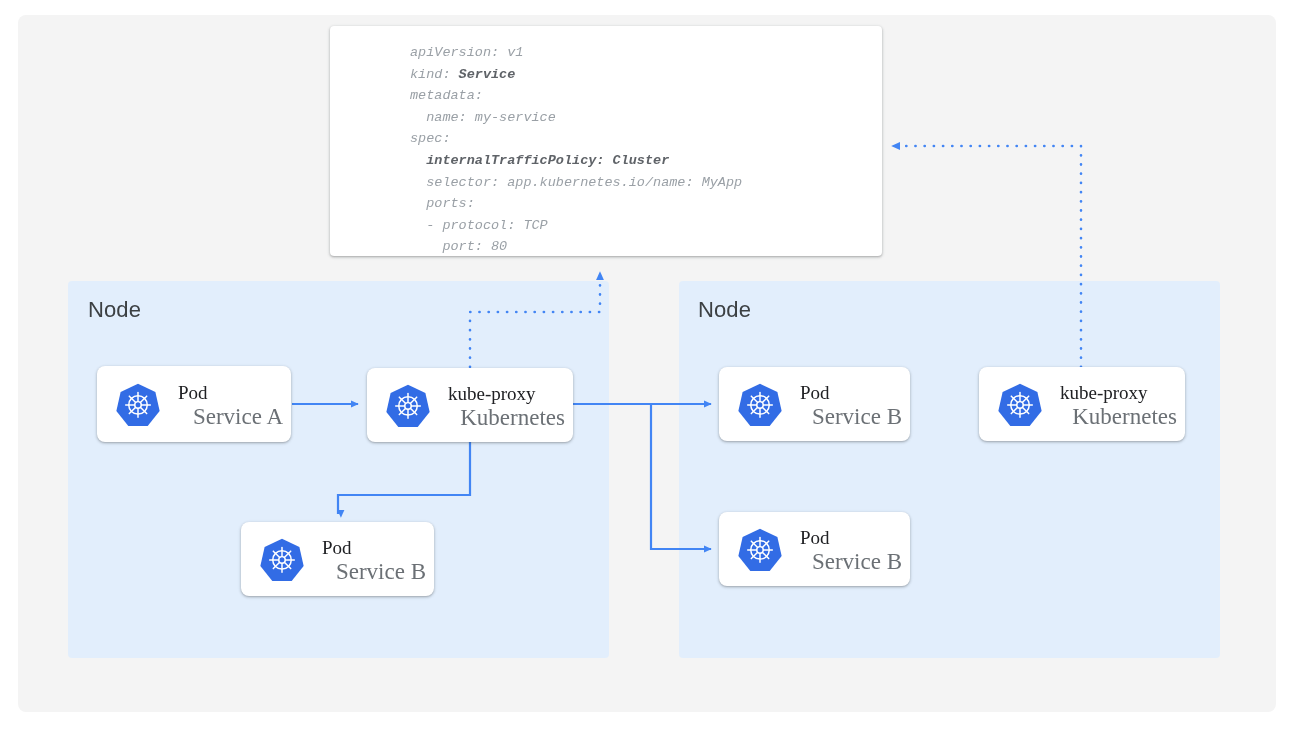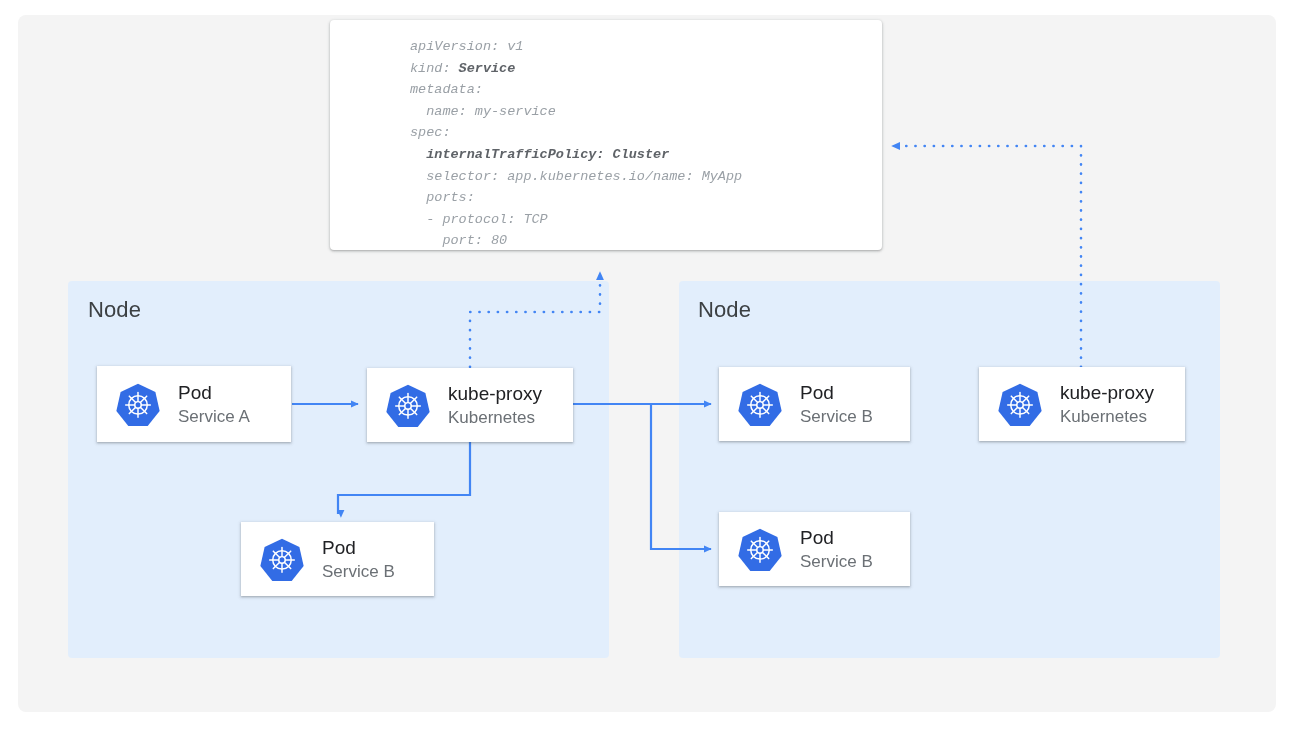--- a/index.html
+++ b/index.html
@@ -84,7 +84,7 @@
   .yaml-card {
     position: absolute;
     left: 330px;
-    top: 20px;
+    top: 26px;
     width: 552px;
     height: 230px;
     background: #ffffff;

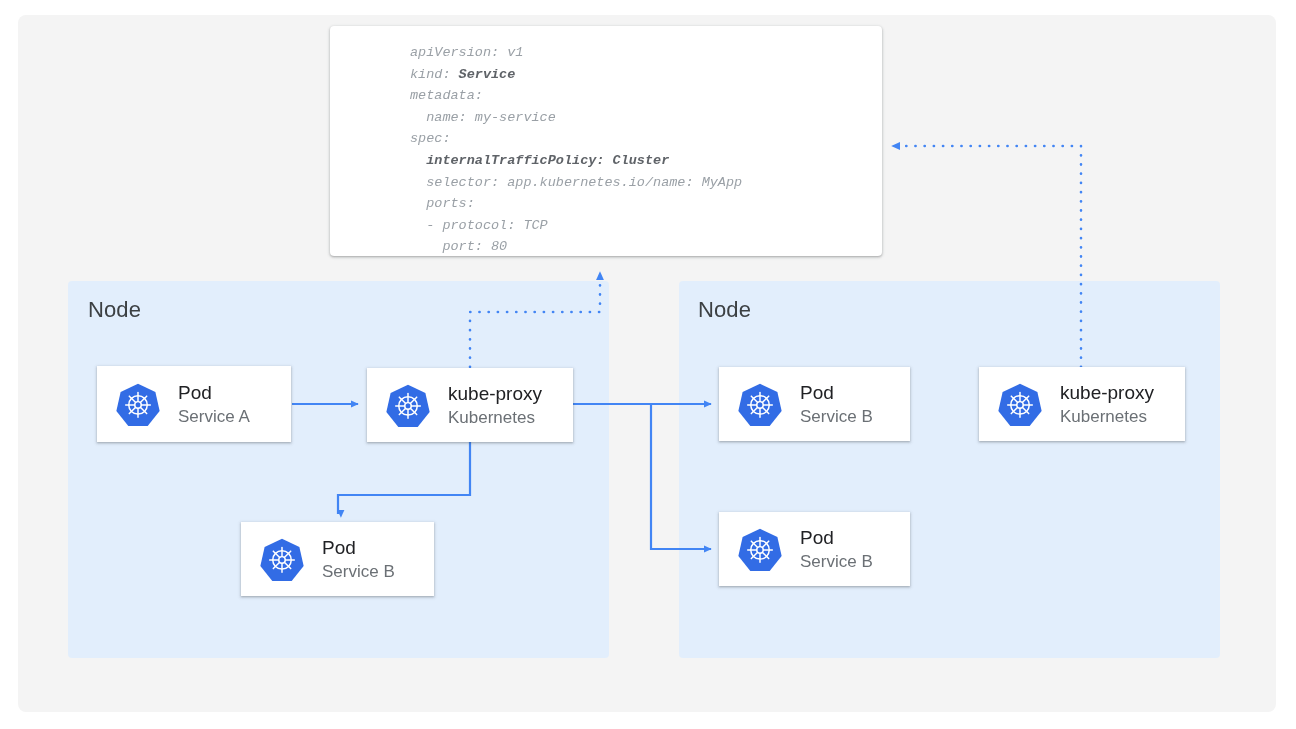--- a/index.html
+++ b/index.html
@@ -48,11 +48,12 @@
   .card {
     position: absolute;
     background: #ffffff;
-    border-radius: 0;
+    border-radius: 8px;
     box-shadow: 0 1px 2px rgba(60,64,67,0.30), 0 1px 3px 1px rgba(60,64,67,0.12);
     display: flex;
     align-items: center;
     box-sizing: border-box;
+    font-family: Liberation Serif, serif;
   }
   .card .k8s-icon {
     flex: 0 0 auto;

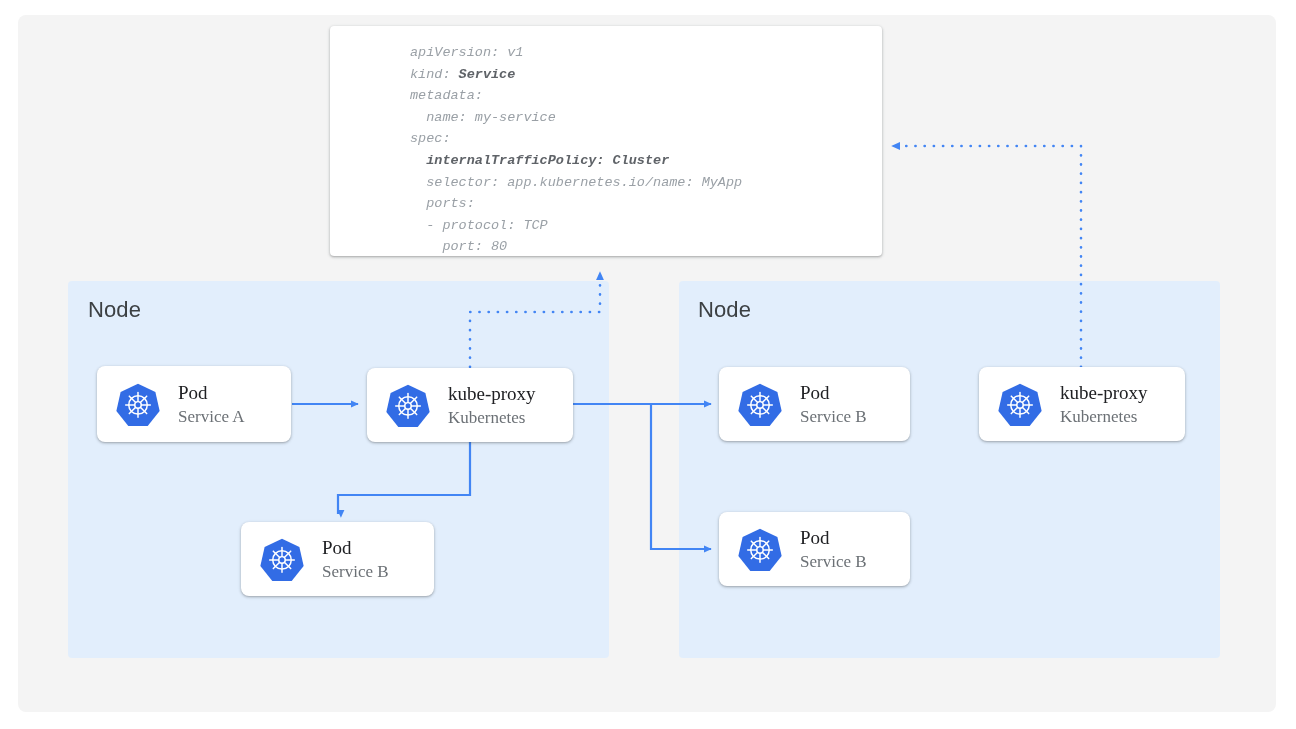--- a/index.html
+++ b/index.html
@@ -77,10 +77,11 @@
     white-space: nowrap;
   }
   .card .card-sub {
-    font-size: 17px;
+    font-size: 23px;
     color: #6b7075;
     line-height: 23px;
     white-space: nowrap;
+    text-align: right;
   }
   .yaml-card {
     position: absolute;

